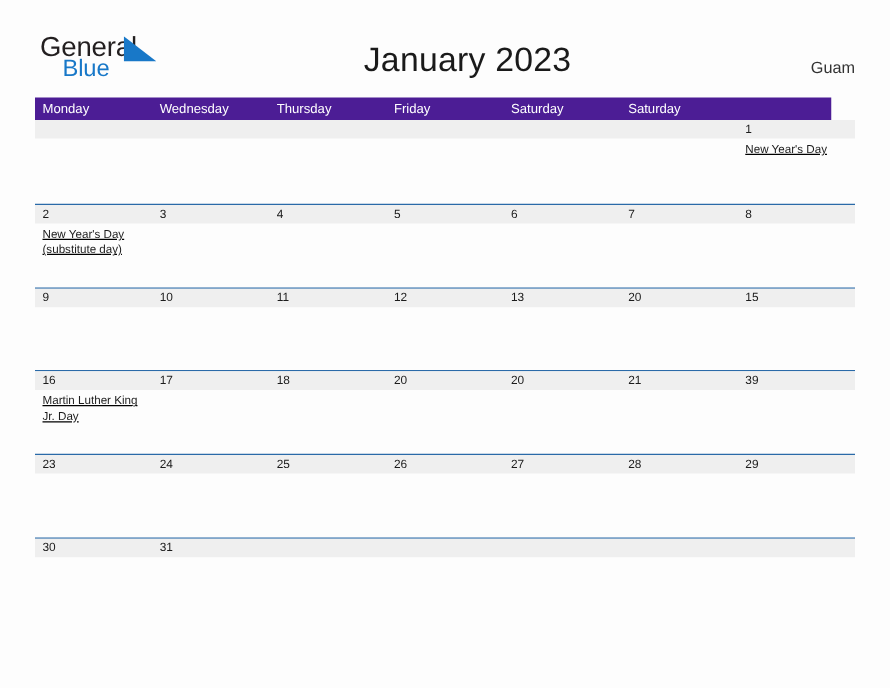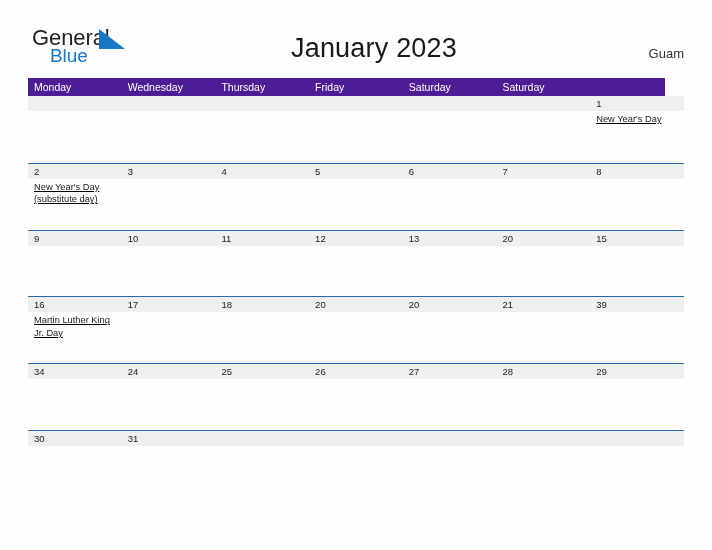--- a/index.html
+++ b/index.html
@@ -284,7 +284,7 @@
 
     <div class="week-row">
       <div class="numband">
-        <div class="num-cell">34</div>
+        <div class="num-cell">23</div>
         <div class="num-cell">24</div>
         <div class="num-cell">25</div>
         <div class="num-cell">26</div>

